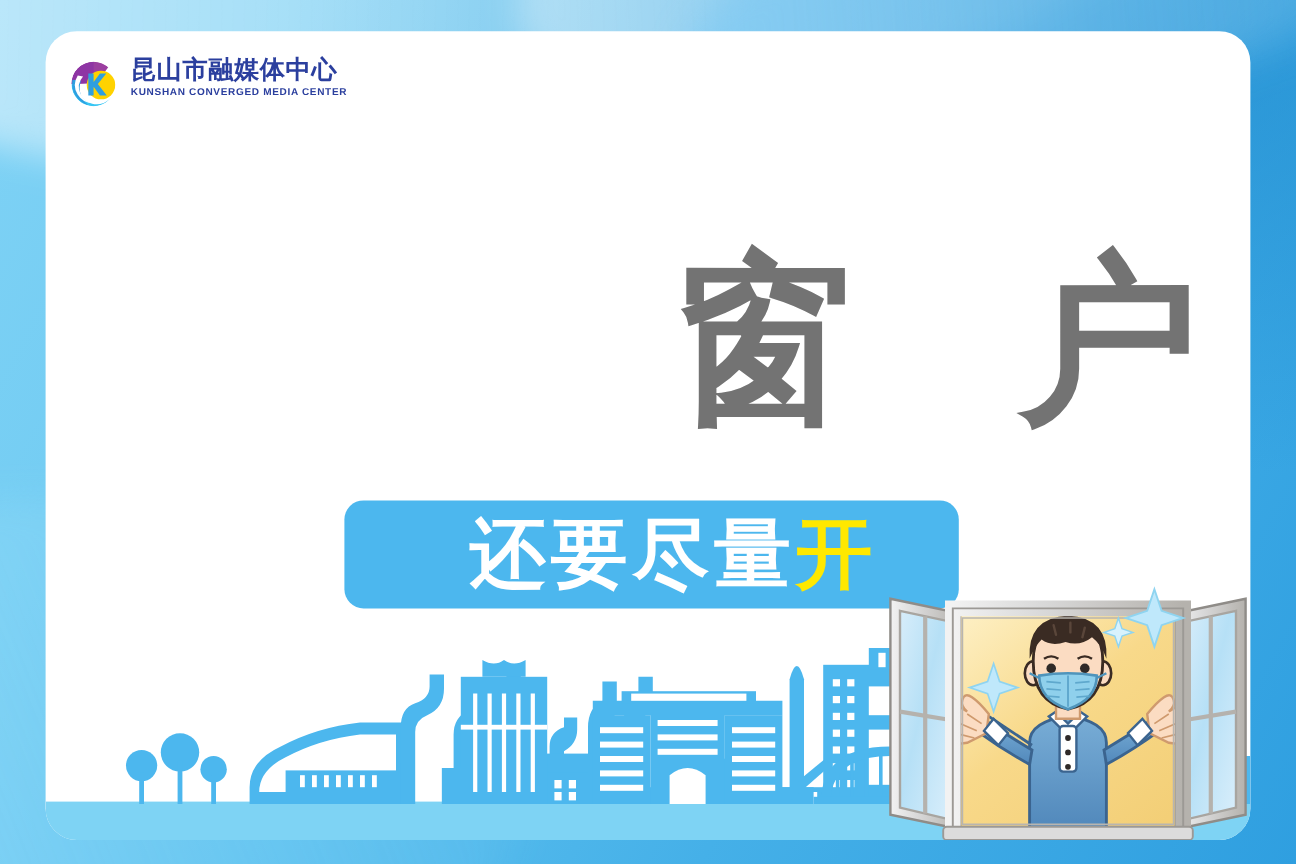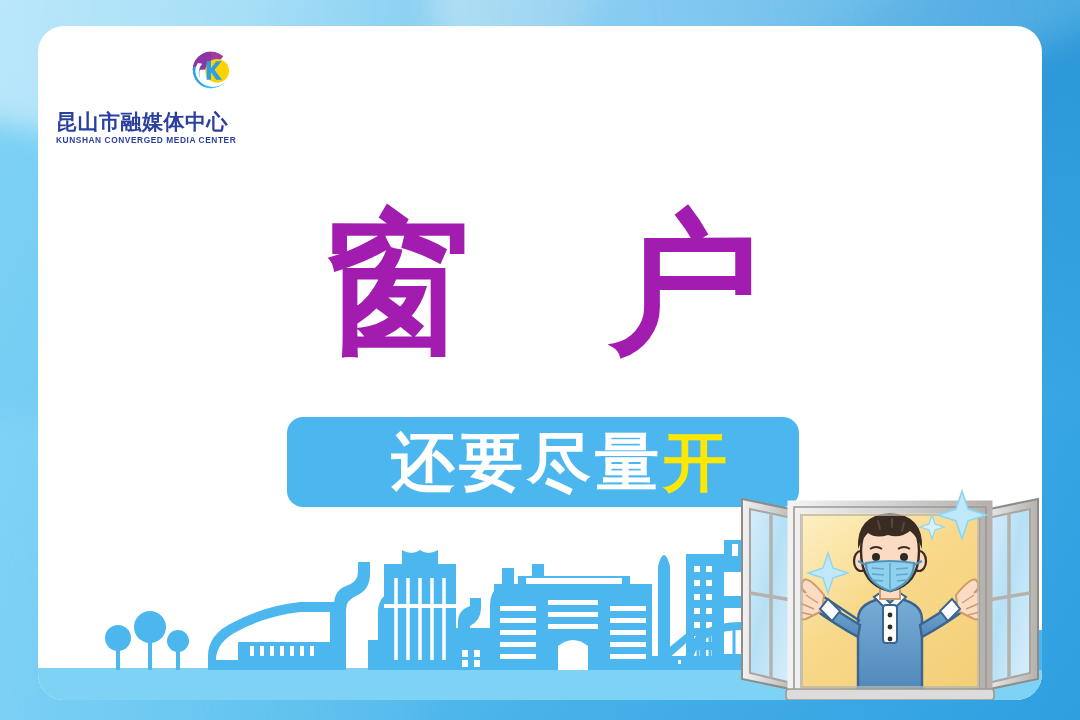--- a/index.html
+++ b/index.html
@@ -35,7 +35,7 @@
     background:#fff;border-radius:26px;overflow:hidden;}
 
   
-  .logo{position:absolute;left:18px;top:22px;display:flex;align-items:flex-end;gap:20px;flex-direction:column;}
+  .logo{position:absolute;left:18px;top:22px;display:flex;align-items:flex-start;gap:9px;}
   .logo-mark{width:44px;height:44px;position:relative;flex:0 0 auto;}
   .logo-text{display:flex;flex-direction:column;justify-content:center;line-height:1;}
   .logo-cn{font-size:21px;font-weight:700;color:#2b3f9e;letter-spacing:.5px;

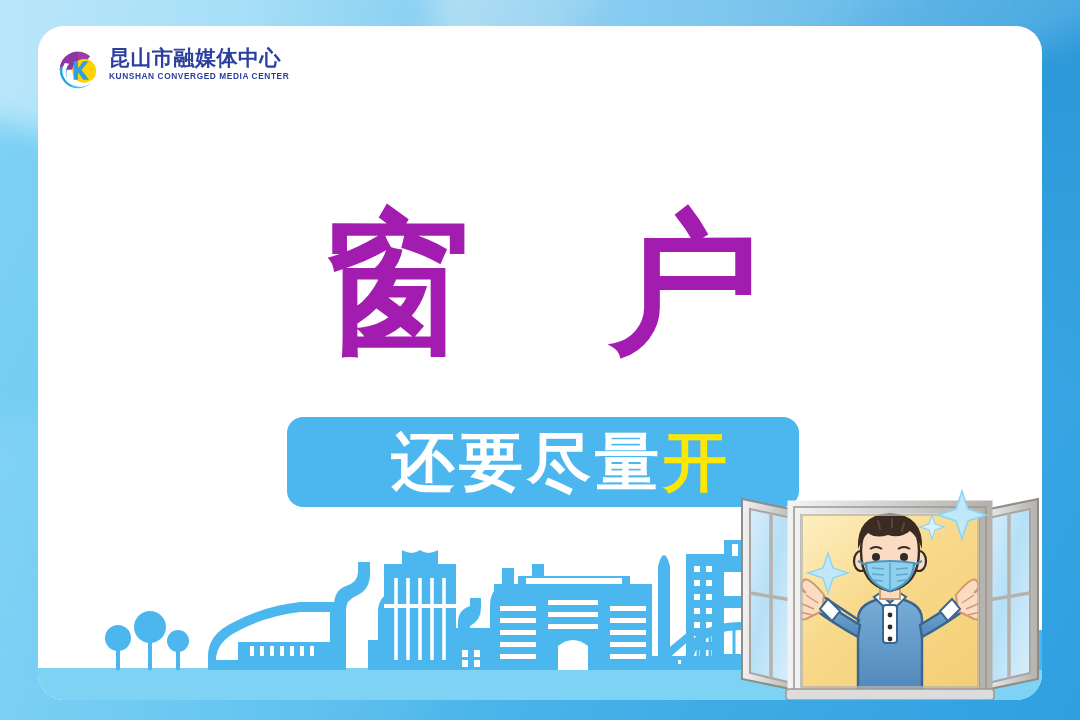--- a/index.html
+++ b/index.html
@@ -44,9 +44,9 @@
     transform:scaleX(1.02);transform-origin:left center;}
 
   
-  .headline{position:absolute;left:0;right:0;top:182px;text-align:center;
+  .headline{position:absolute;left:0;right:0;top:182px;text-align:right;
     font-family:"DejaVu Sans","Liberation Sans",sans-serif;
-    font-size:152px;font-weight:700;color:#a21caf;letter-spacing:42px;
+    font-size:152px;font-weight:700;color:#737373;letter-spacing:42px;
     text-indent:42px;line-height:1;white-space:nowrap;}
 
   

